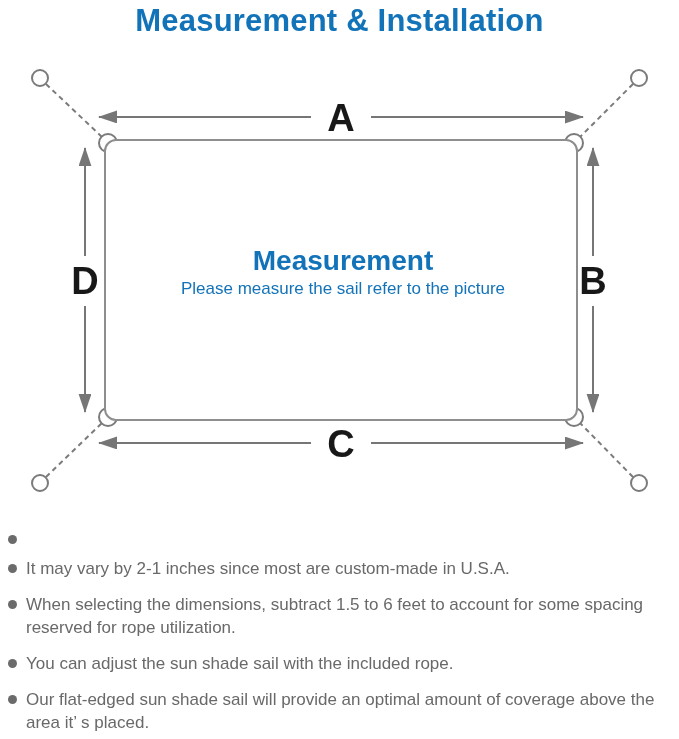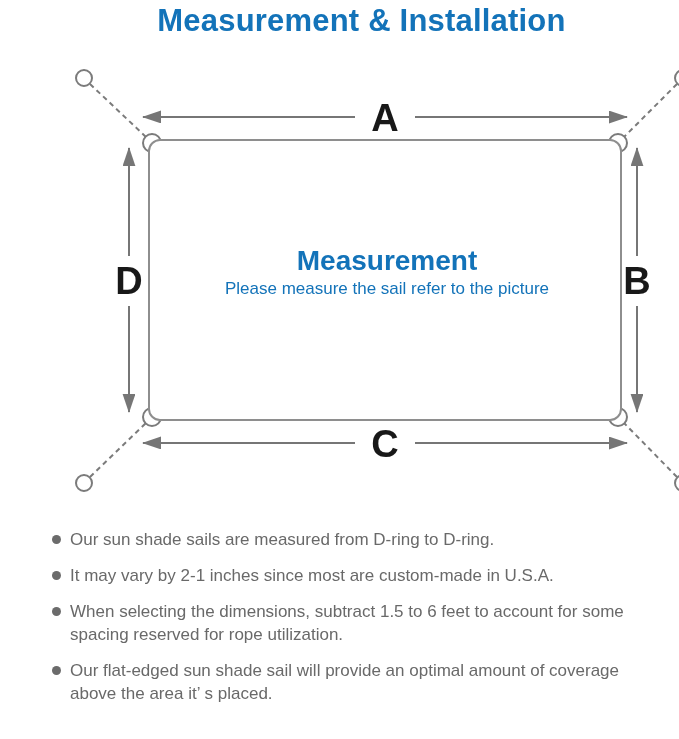--- a/index.html
+++ b/index.html
@@ -10,7 +10,6 @@
     height: 739px;
     background: #ffffff;
     overflow: hidden;
-    padding-left: 44px;
   }
   .title {
     margin-top: 3px;

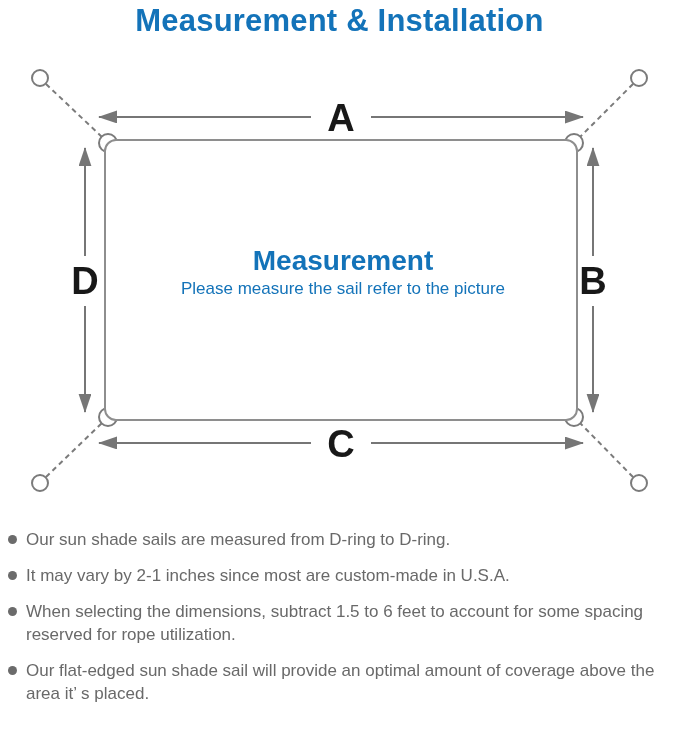--- a/index.html
+++ b/index.html
@@ -134,7 +134,6 @@
   <div class="notes">
     <div class="note-item">
       <span class="note-dot"></span>
-      <span class="note-text">Our sun shade sails are measured from D-ring to D-ring.</span>
     </div>
     <div class="note-item">
       <span class="note-dot"></span>

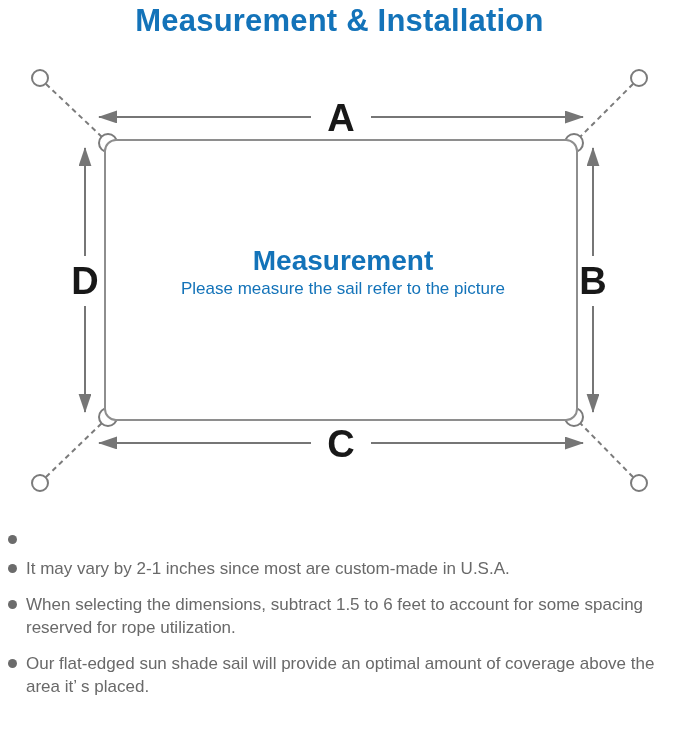--- a/index.html
+++ b/index.html
@@ -145,6 +145,10 @@
     </div>
     <div class="note-item">
       <span class="note-dot"></span>
+      <span class="note-text">You can adjust the sun shade sail with the included rope.</span>
+    </div>
+    <div class="note-item">
+      <span class="note-dot"></span>
       <span class="note-text">Our flat-edged sun shade sail will provide an optimal amount of coverage above the area it’ s placed.</span>
     </div>
   </div>

